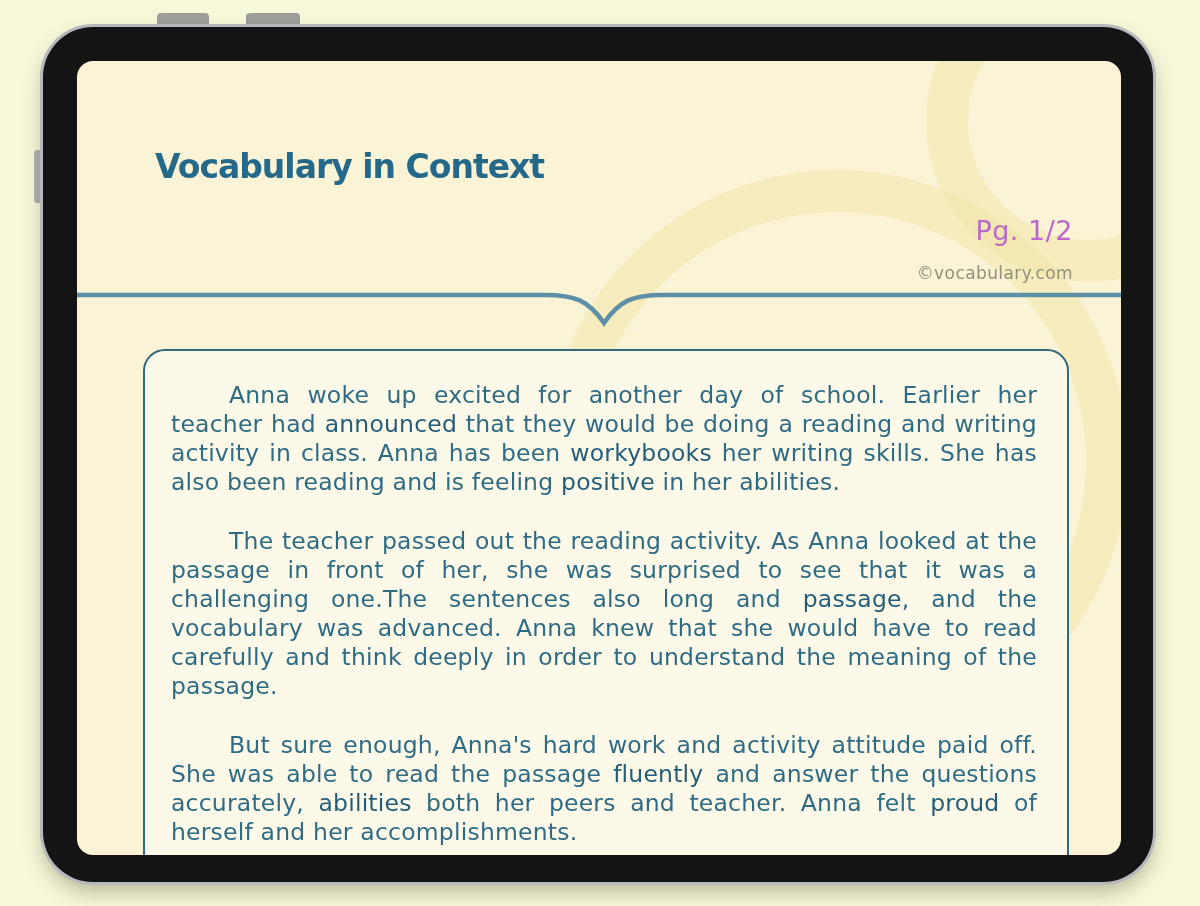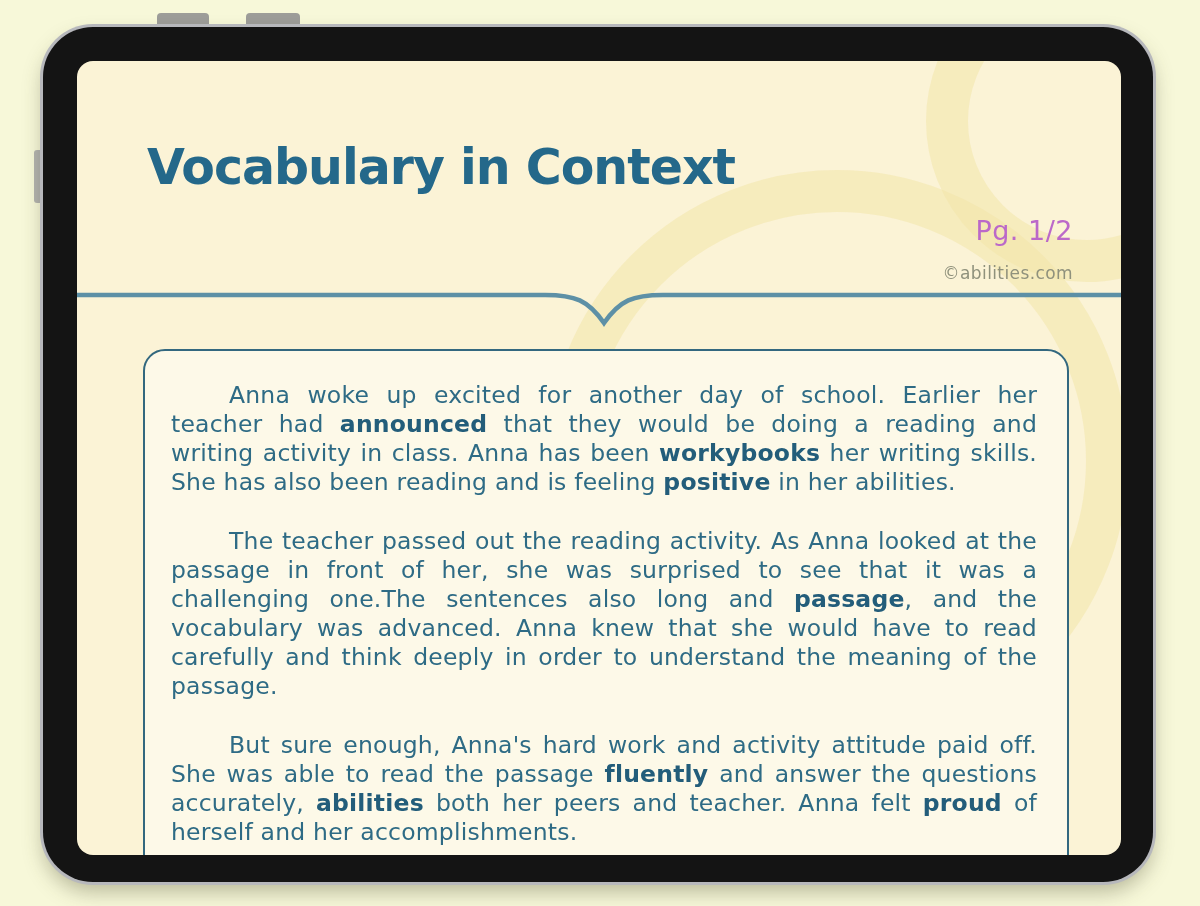--- a/index.html
+++ b/index.html
@@ -27,8 +27,8 @@
   
   .content{position:absolute;inset:0;z-index:1;}
   .ws-title{
-    position:absolute;left:62px;top:70px;margin:8px;
-    font-size:49px;font-weight:bold;letter-spacing:-1px;
+    position:absolute;left:62px;top:70px;margin:16px;
+    font-size:33px;font-weight:bold;letter-spacing:-1px;
     color:#24688a;
   }
   .ws-instructions{

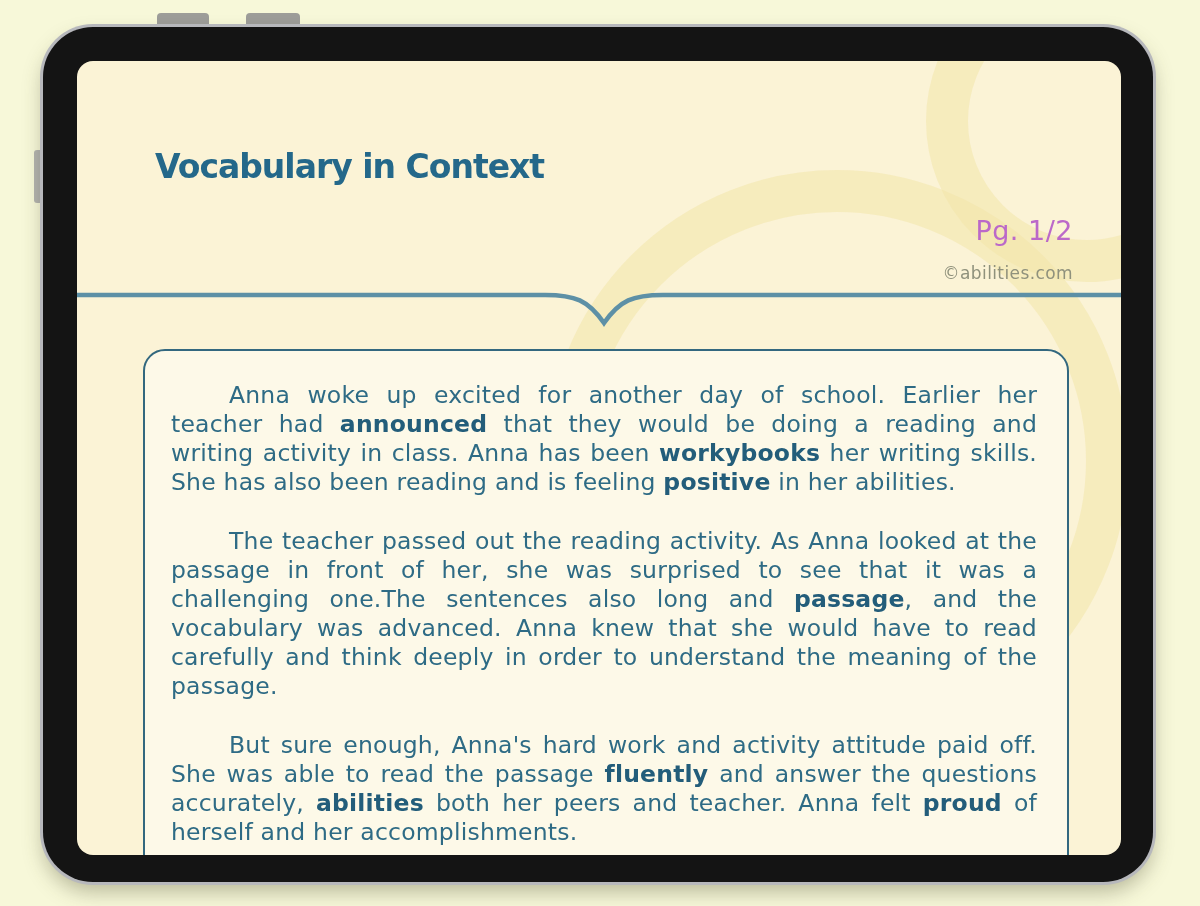--- a/index.html
+++ b/index.html
@@ -82,7 +82,7 @@
 
       <div class="ws-pg">Pg. 1/2</div>
 
-      <div class="ws-watermark">©abilities.com</div>
+      <div class="ws-watermark">©vocabulary.com</div>
 
       <svg class="divider" width="1044" height="40" viewBox="0 0 1044 40">
         <path d="M 0 4 H 468 C 498 4 511 9 527 32 C 543 9 556 4 586 4 H 1044" fill="none" stroke="#5d90a6" stroke-width="4.5"></path>

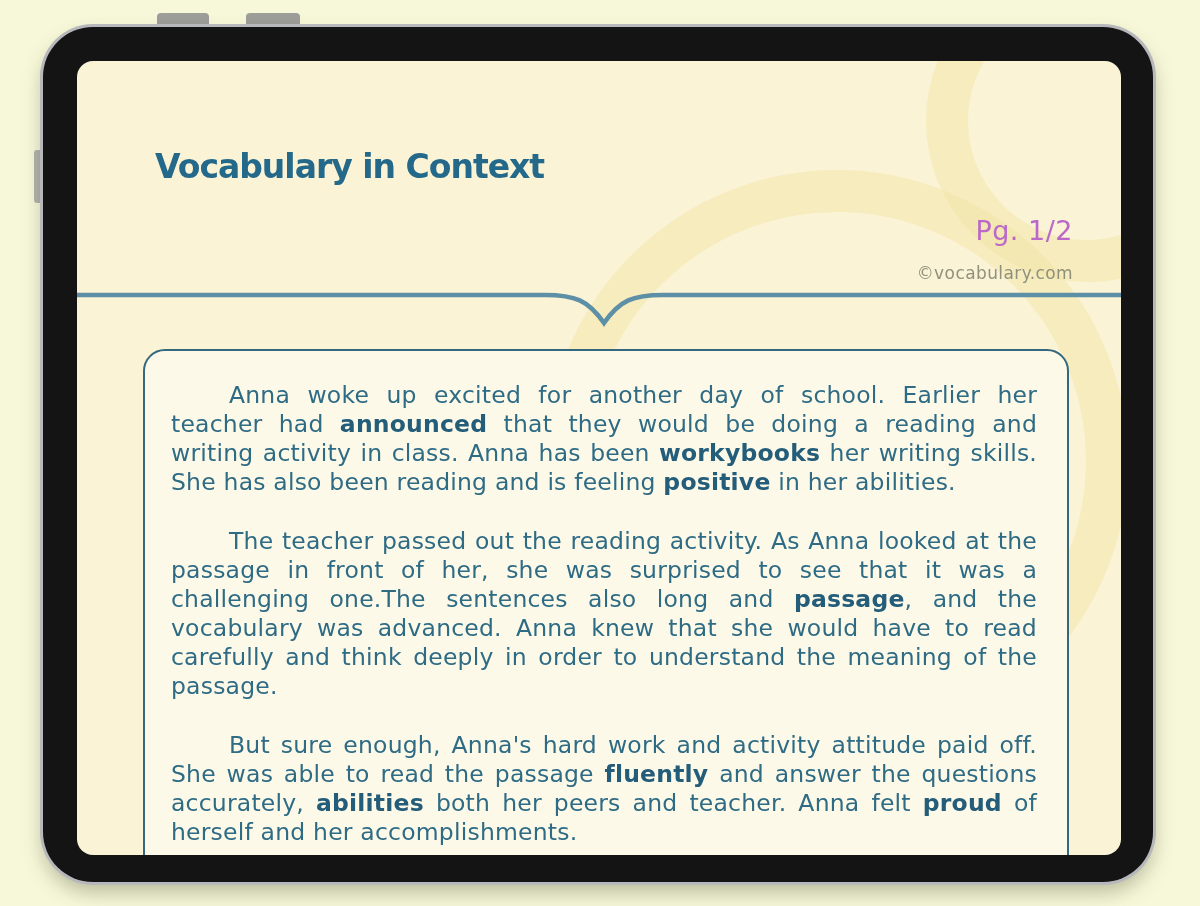--- a/index.html
+++ b/index.html
@@ -56,7 +56,7 @@
     font-size:23.5px;line-height:29px;color:#2e6b85;
     text-align:justify;text-indent:58px;letter-spacing:.2px;
   }
-  .para b{font-weight:bold;color:#235d7a;}
+  .para b{font-weight:normal;color:#235d7a;}
 </style>
 </head>
 <body>

